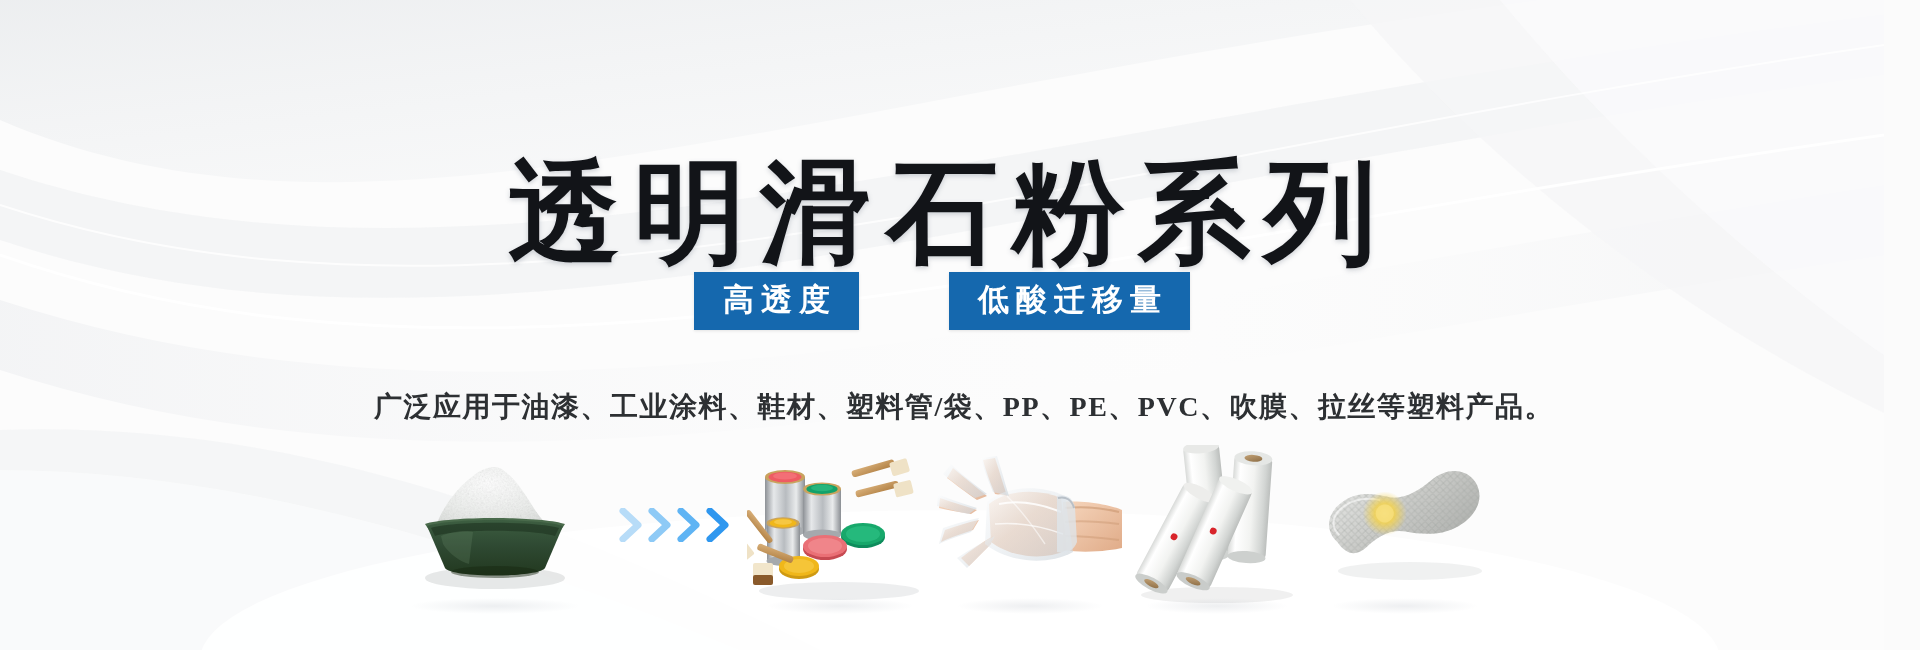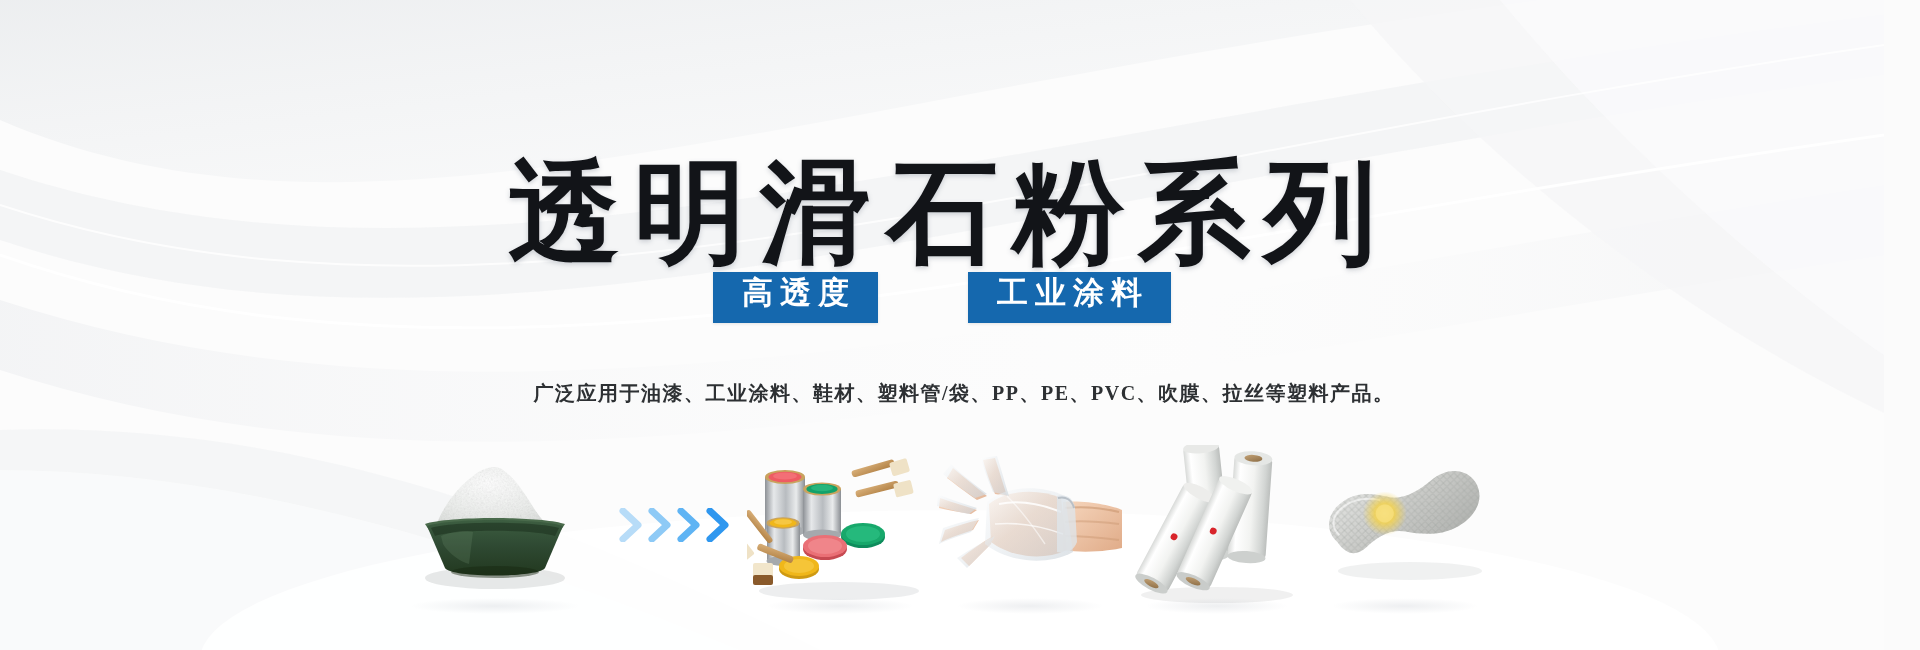--- a/index.html
+++ b/index.html
@@ -50,7 +50,7 @@
     font-size:31px;
     letter-spacing:7px;
     text-indent:7px;
-    padding:2px 22px 11px 22px;
+    padding:9px 22px 11px 22px;
     line-height:1.22;
     white-space:nowrap;
     box-shadow:0 1px 3px rgba(0,0,0,.10);

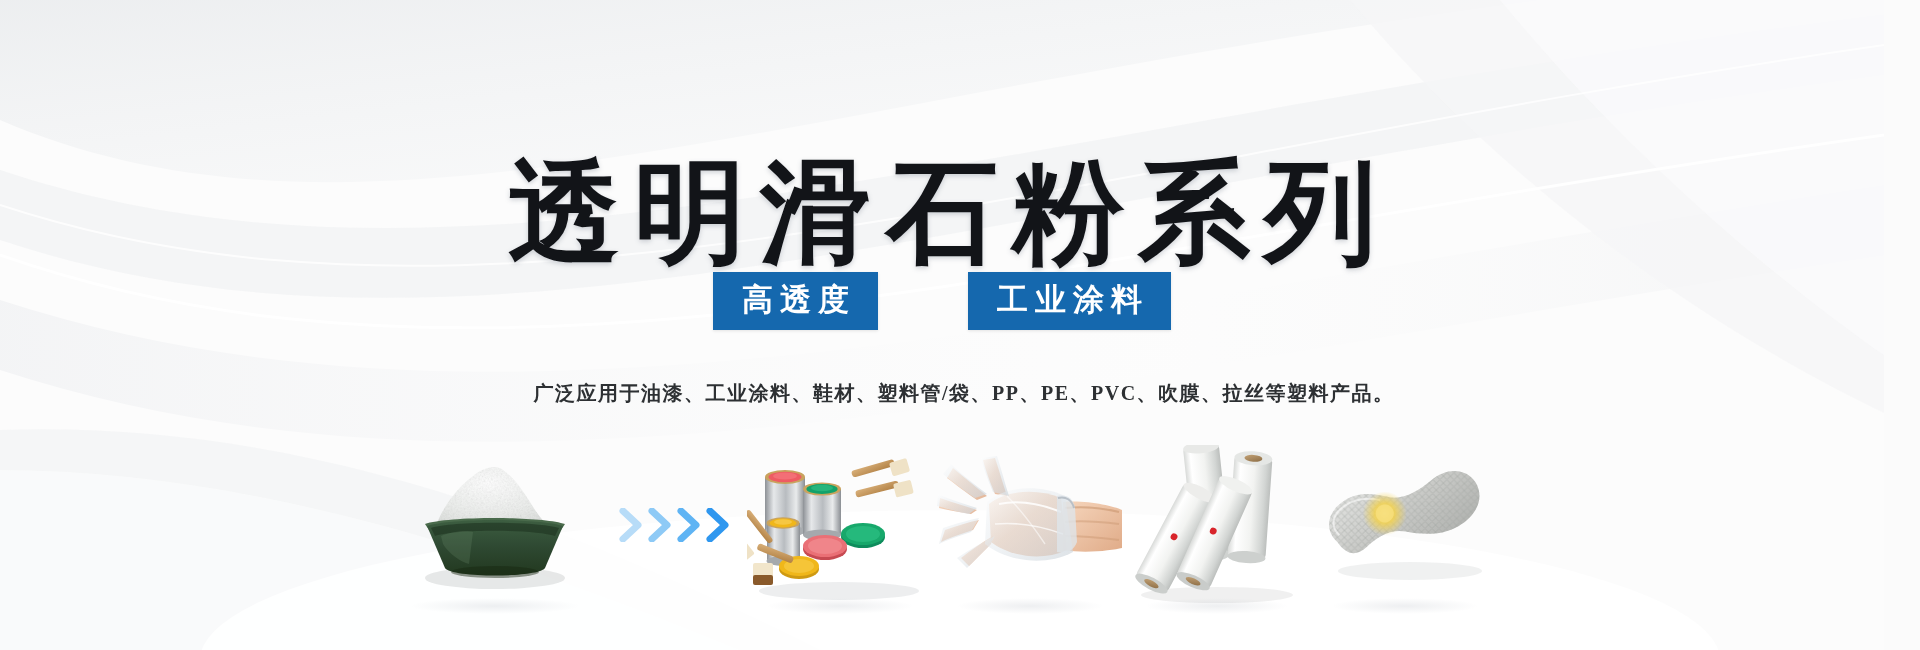--- a/index.html
+++ b/index.html
@@ -148,7 +148,7 @@
 
   <div class="badges">
     <span class="badge">高透度</span>
-    <span class="badge">工业涂料</span>
+    <span class="badge">低酸迁移量</span>
   </div>
 
   <div class="subtitle-wrap">

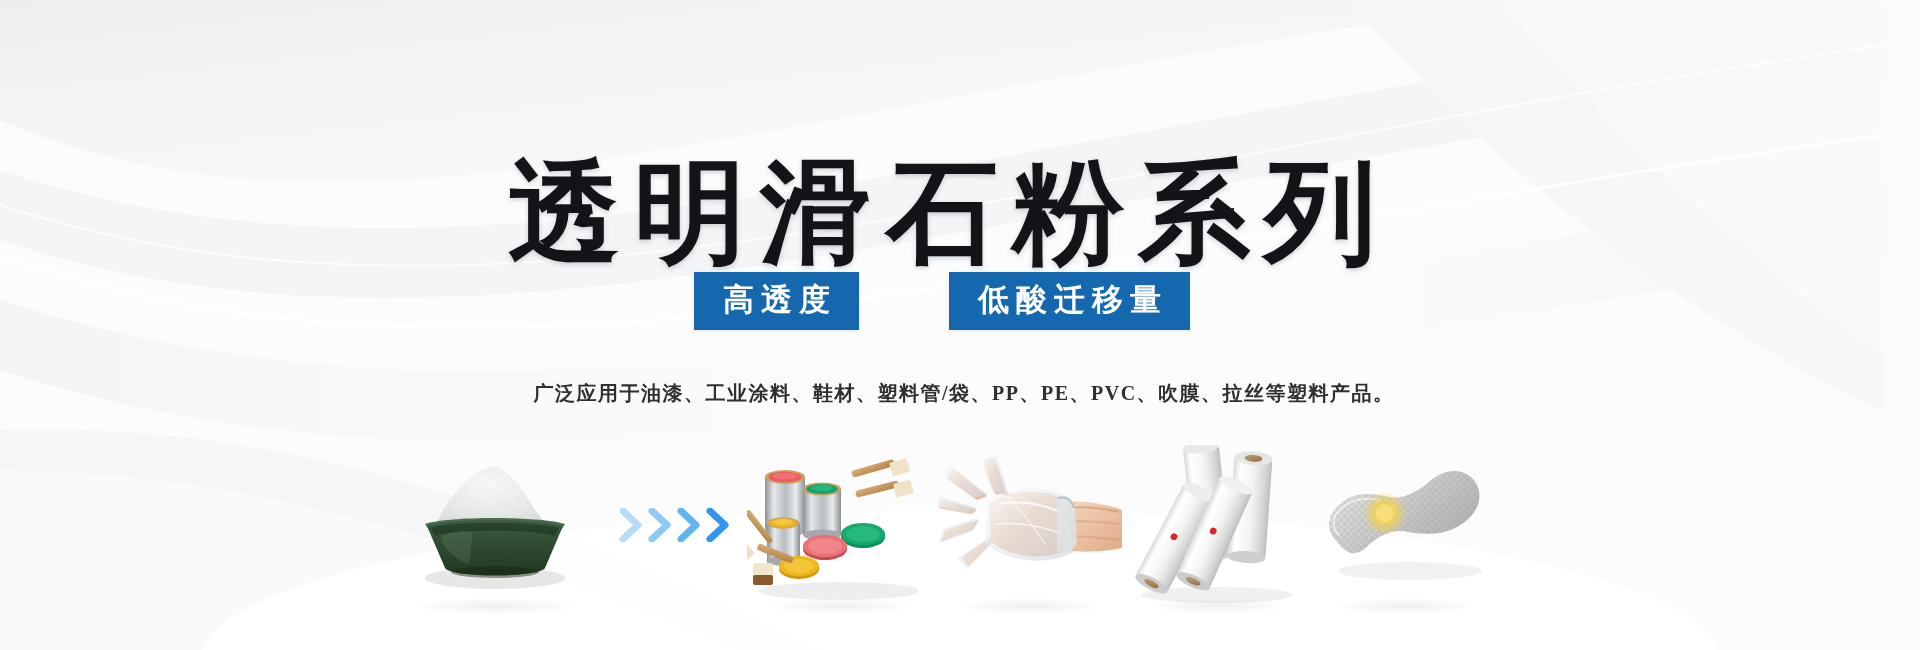--- a/index.html
+++ b/index.html
@@ -64,7 +64,7 @@
     display:inline-block;
     font-family:"Liberation Serif","DejaVu Serif",serif;
     font-weight:700;
-    font-size:20px;
+    font-size:28px;
     letter-spacing:1.5px;
     color:#2d3033;
     white-space:nowrap;

